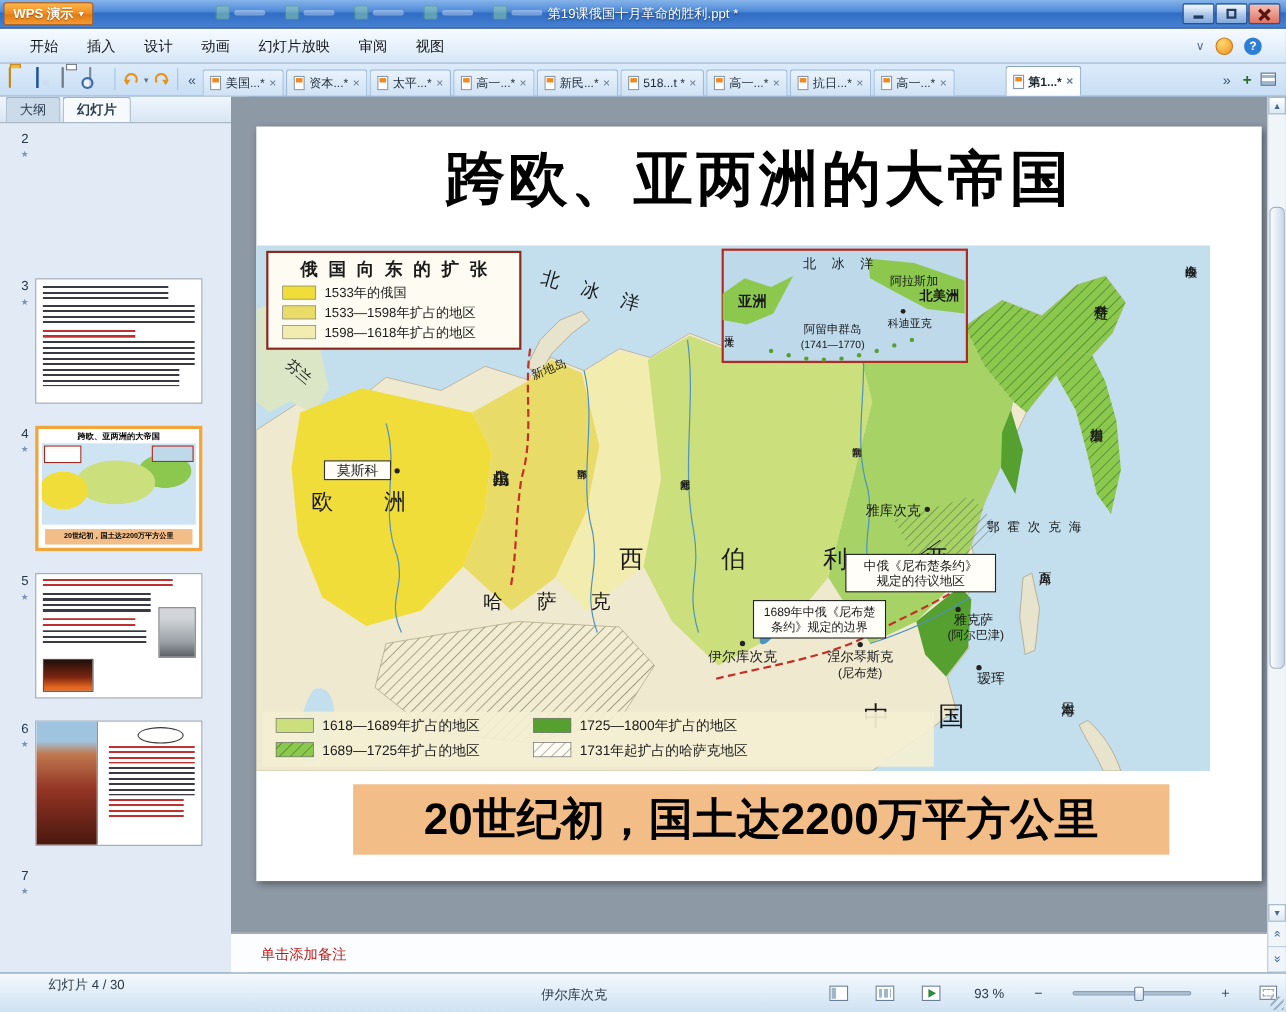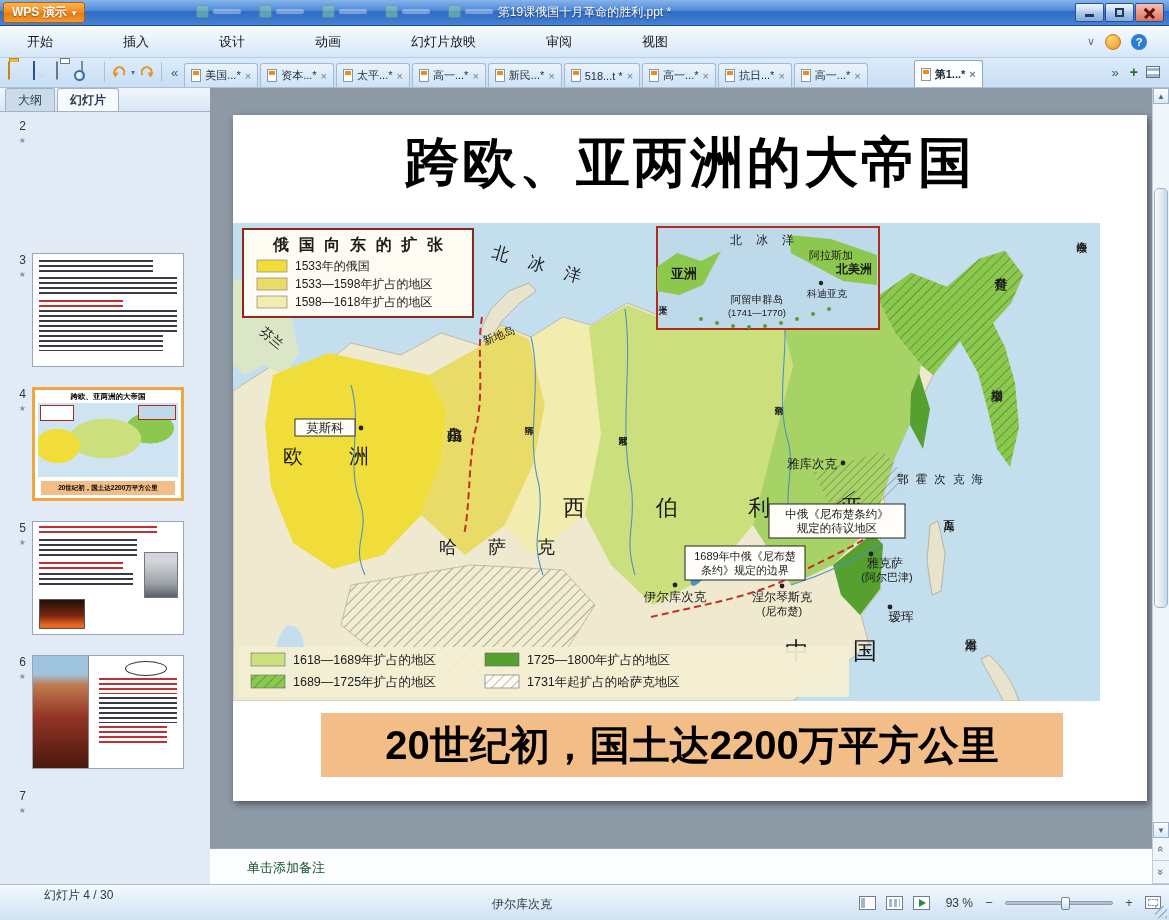--- a/index.html
+++ b/index.html
@@ -34,7 +34,7 @@
   
   .menubar { position:absolute; top:26px; left:0; right:0; height:32px;
     background:linear-gradient(#f7fbff,#e4effb 60%,#d5e6f7); border-bottom:1px solid #b6cee6;
-    display:flex; align-items:center; padding:0 14px;gap:44px; }
+    display:flex; align-items:center; padding:0 14px; }
   .menu-item { padding:5px 13px; font-size:13px; color:#14161a; }
   .menu-right { margin-left:auto; display:flex; align-items:center; gap:10px; padding-right:8px; }
   .mr-caret { color:#5a718a; font-size:11px; }

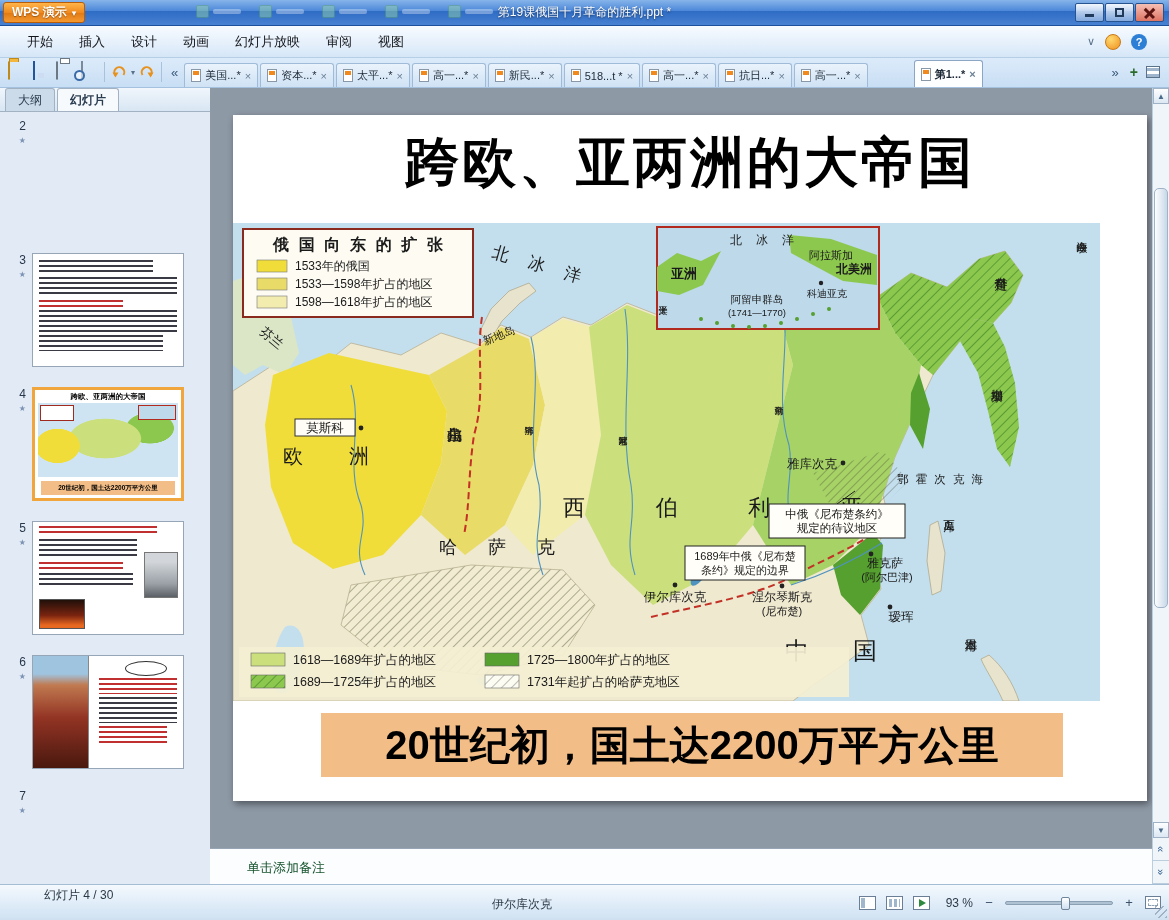--- a/index.html
+++ b/index.html
@@ -130,7 +130,7 @@
   .caption { position:absolute; left:88px; top:598px; width:742px; height:64px; background:#f2bd86;
     font-size:40px; font-weight:bold; color:#000; text-align:center; line-height:64px; white-space:nowrap; }
   .notes { position:absolute; left:0; right:17px; bottom:0; height:36px; background:#fcfdfe;
-    border-top:1px solid #96a4b4; font-size:13px; color:#14532d; padding:10px 0 0 37px; }
+    border-top:1px solid #96a4b4; font-size:13px; color:#b91c1c; padding:10px 0 0 27px; }
   .vscroll { position:absolute; right:0; top:0; bottom:46px; width:17px; background:#f0f5fa; border-left:1px solid #bccddd; }
   .vs-btn { position:absolute; left:0; right:0; height:16px; background:linear-gradient(#fdfeff,#dce8f3);
     border:1px solid #9fb2c6; text-align:center; font-size:8px; color:#4a6a8a; line-height:15px; }

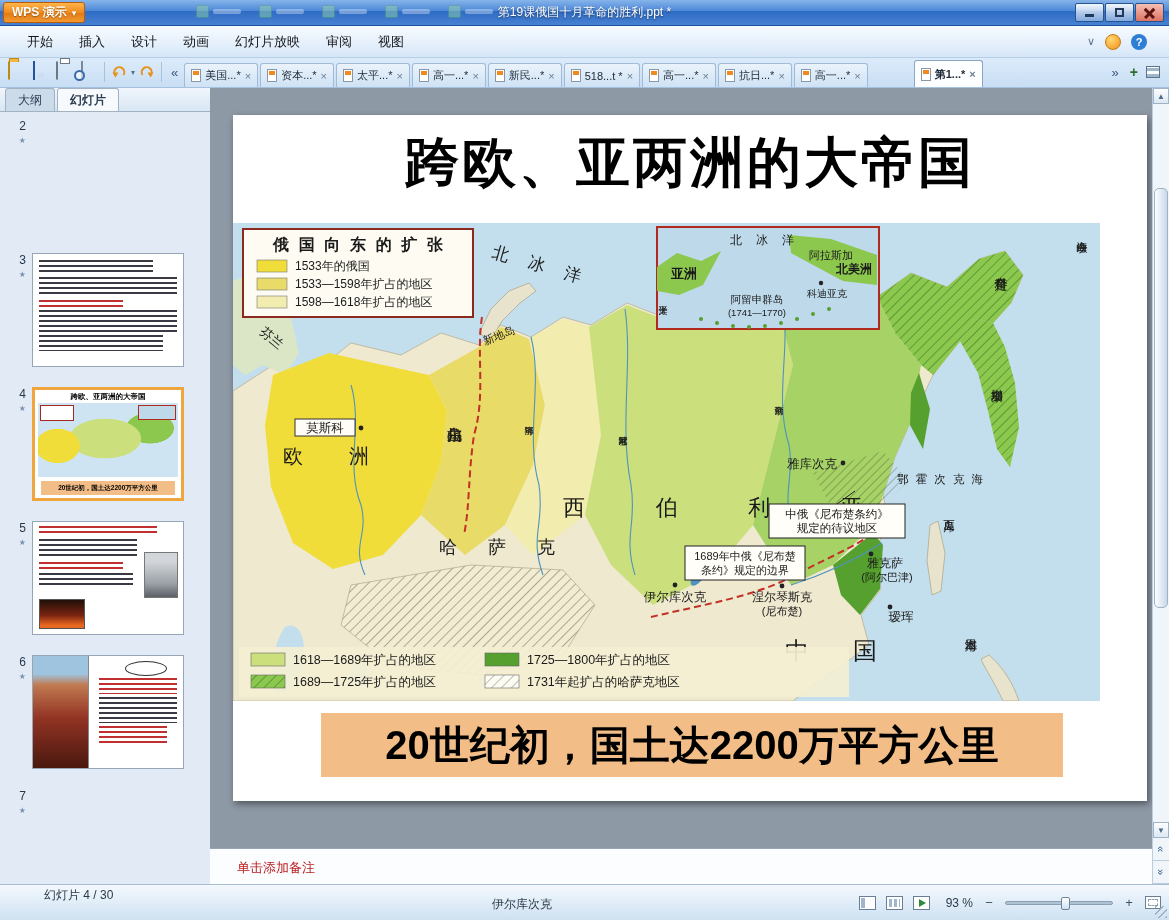--- a/index.html
+++ b/index.html
@@ -146,7 +146,7 @@
     background:linear-gradient(#f4f9fd,#dfecf8 55%,#cfe1f1); border-top:1px solid #a4bcd4; z-index:20; }
   .sb-slide { position:absolute; left:44px; top:2px; font-size:12px; color:#2c3a48; }
   .sb-template { position:absolute; left:492px; top:11px; font-size:12px; color:#2c3a48; }
-  .sb-right { position:absolute; right:8px; top:0; height:100%; display:flex; align-items:center; gap:10px; }
+  .sb-right { position:absolute; right:8px; top:0; height:100%; display:flex; align-items:center; gap:25px; }
   .v-ico { width:17px; height:14px; border:1px solid #6a7f95; background:#fff; position:relative; }
   .v-normal::before { content:""; position:absolute; left:1px; top:1px; bottom:1px; width:4px; background:#9fb6cc; }
   .v-sorter::before { content:""; position:absolute; inset:2px;

